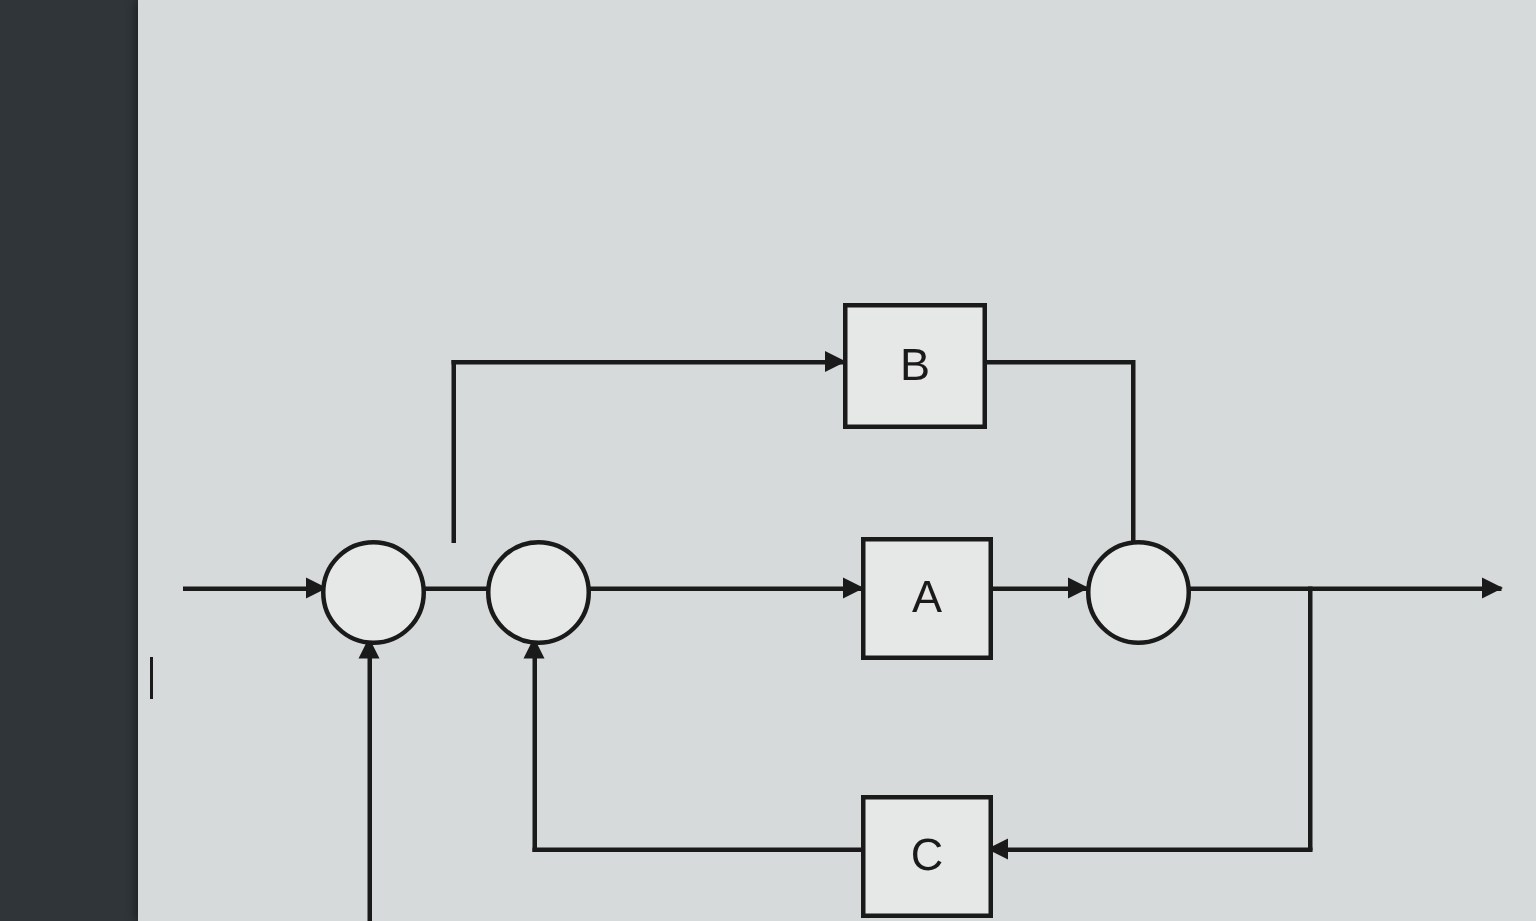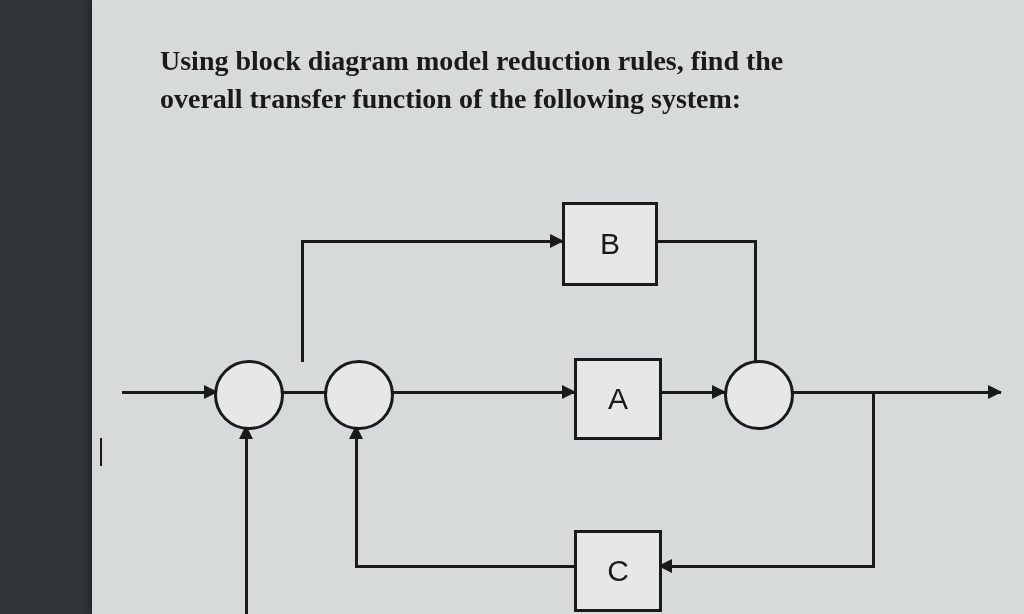--- a/index.html
+++ b/index.html
@@ -110,7 +110,7 @@
 <div class="page">
 
   <div class="prompt">
-    <span>Using block diagram model reduction rules, find the</span><br>
+    <br>
     <span>overall transfer function of the following system:</span>
   </div>
 

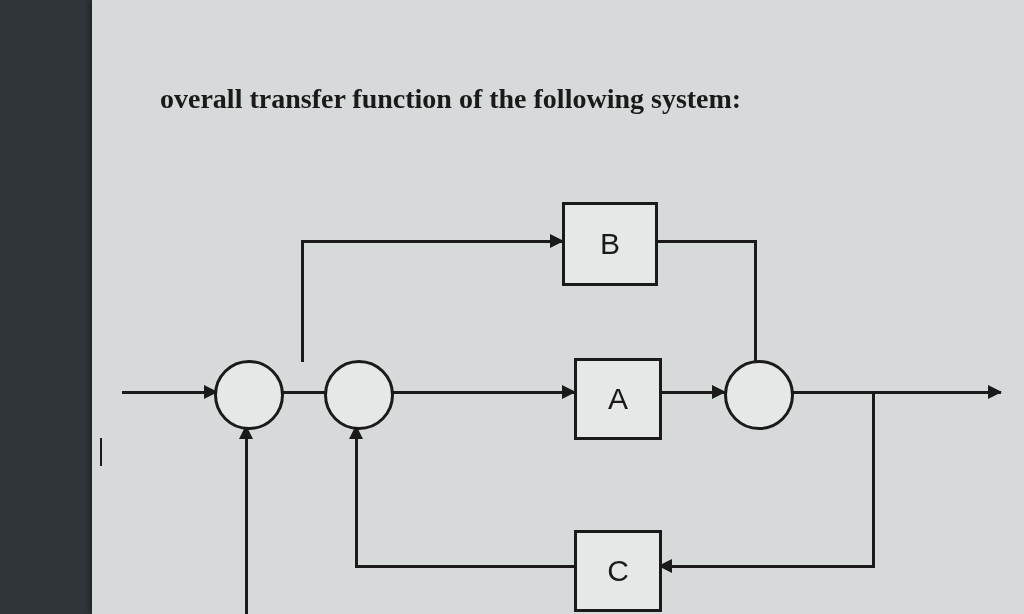--- a/index.html
+++ b/index.html
@@ -111,7 +111,6 @@
 
   <div class="prompt">
     <br>
-    <span>overall transfer function of the following system:</span>
   </div>
 
   <div class="cursor-mark"></div>

